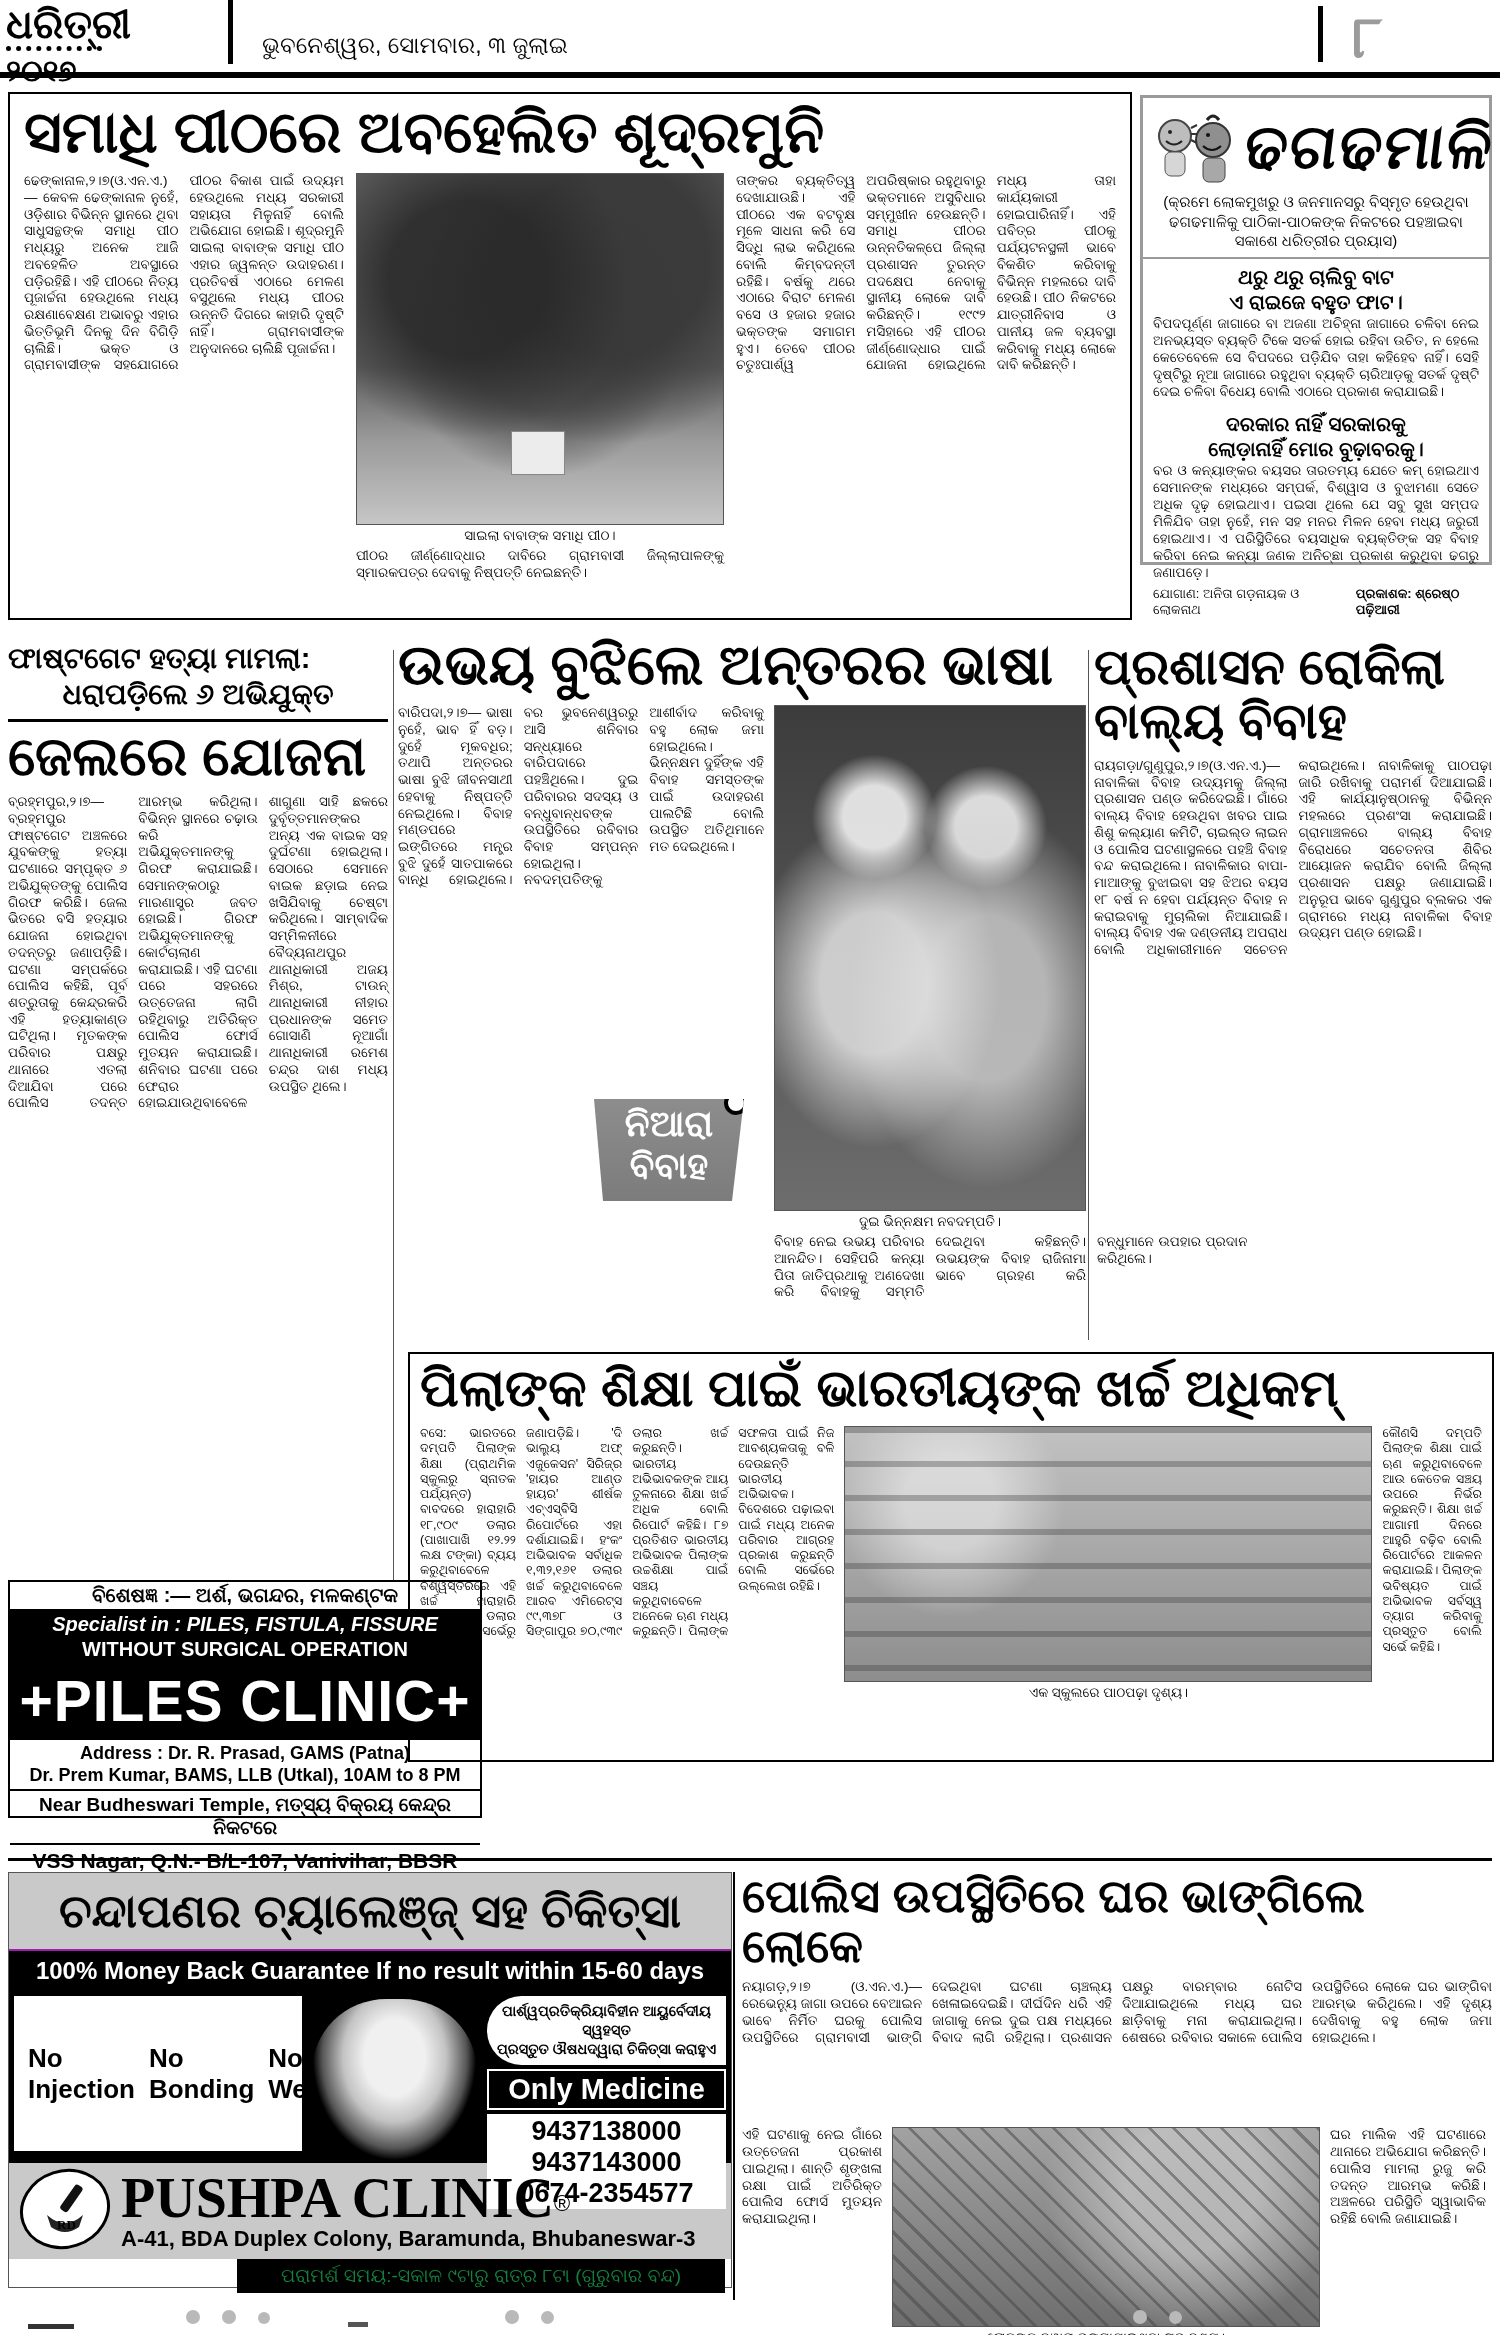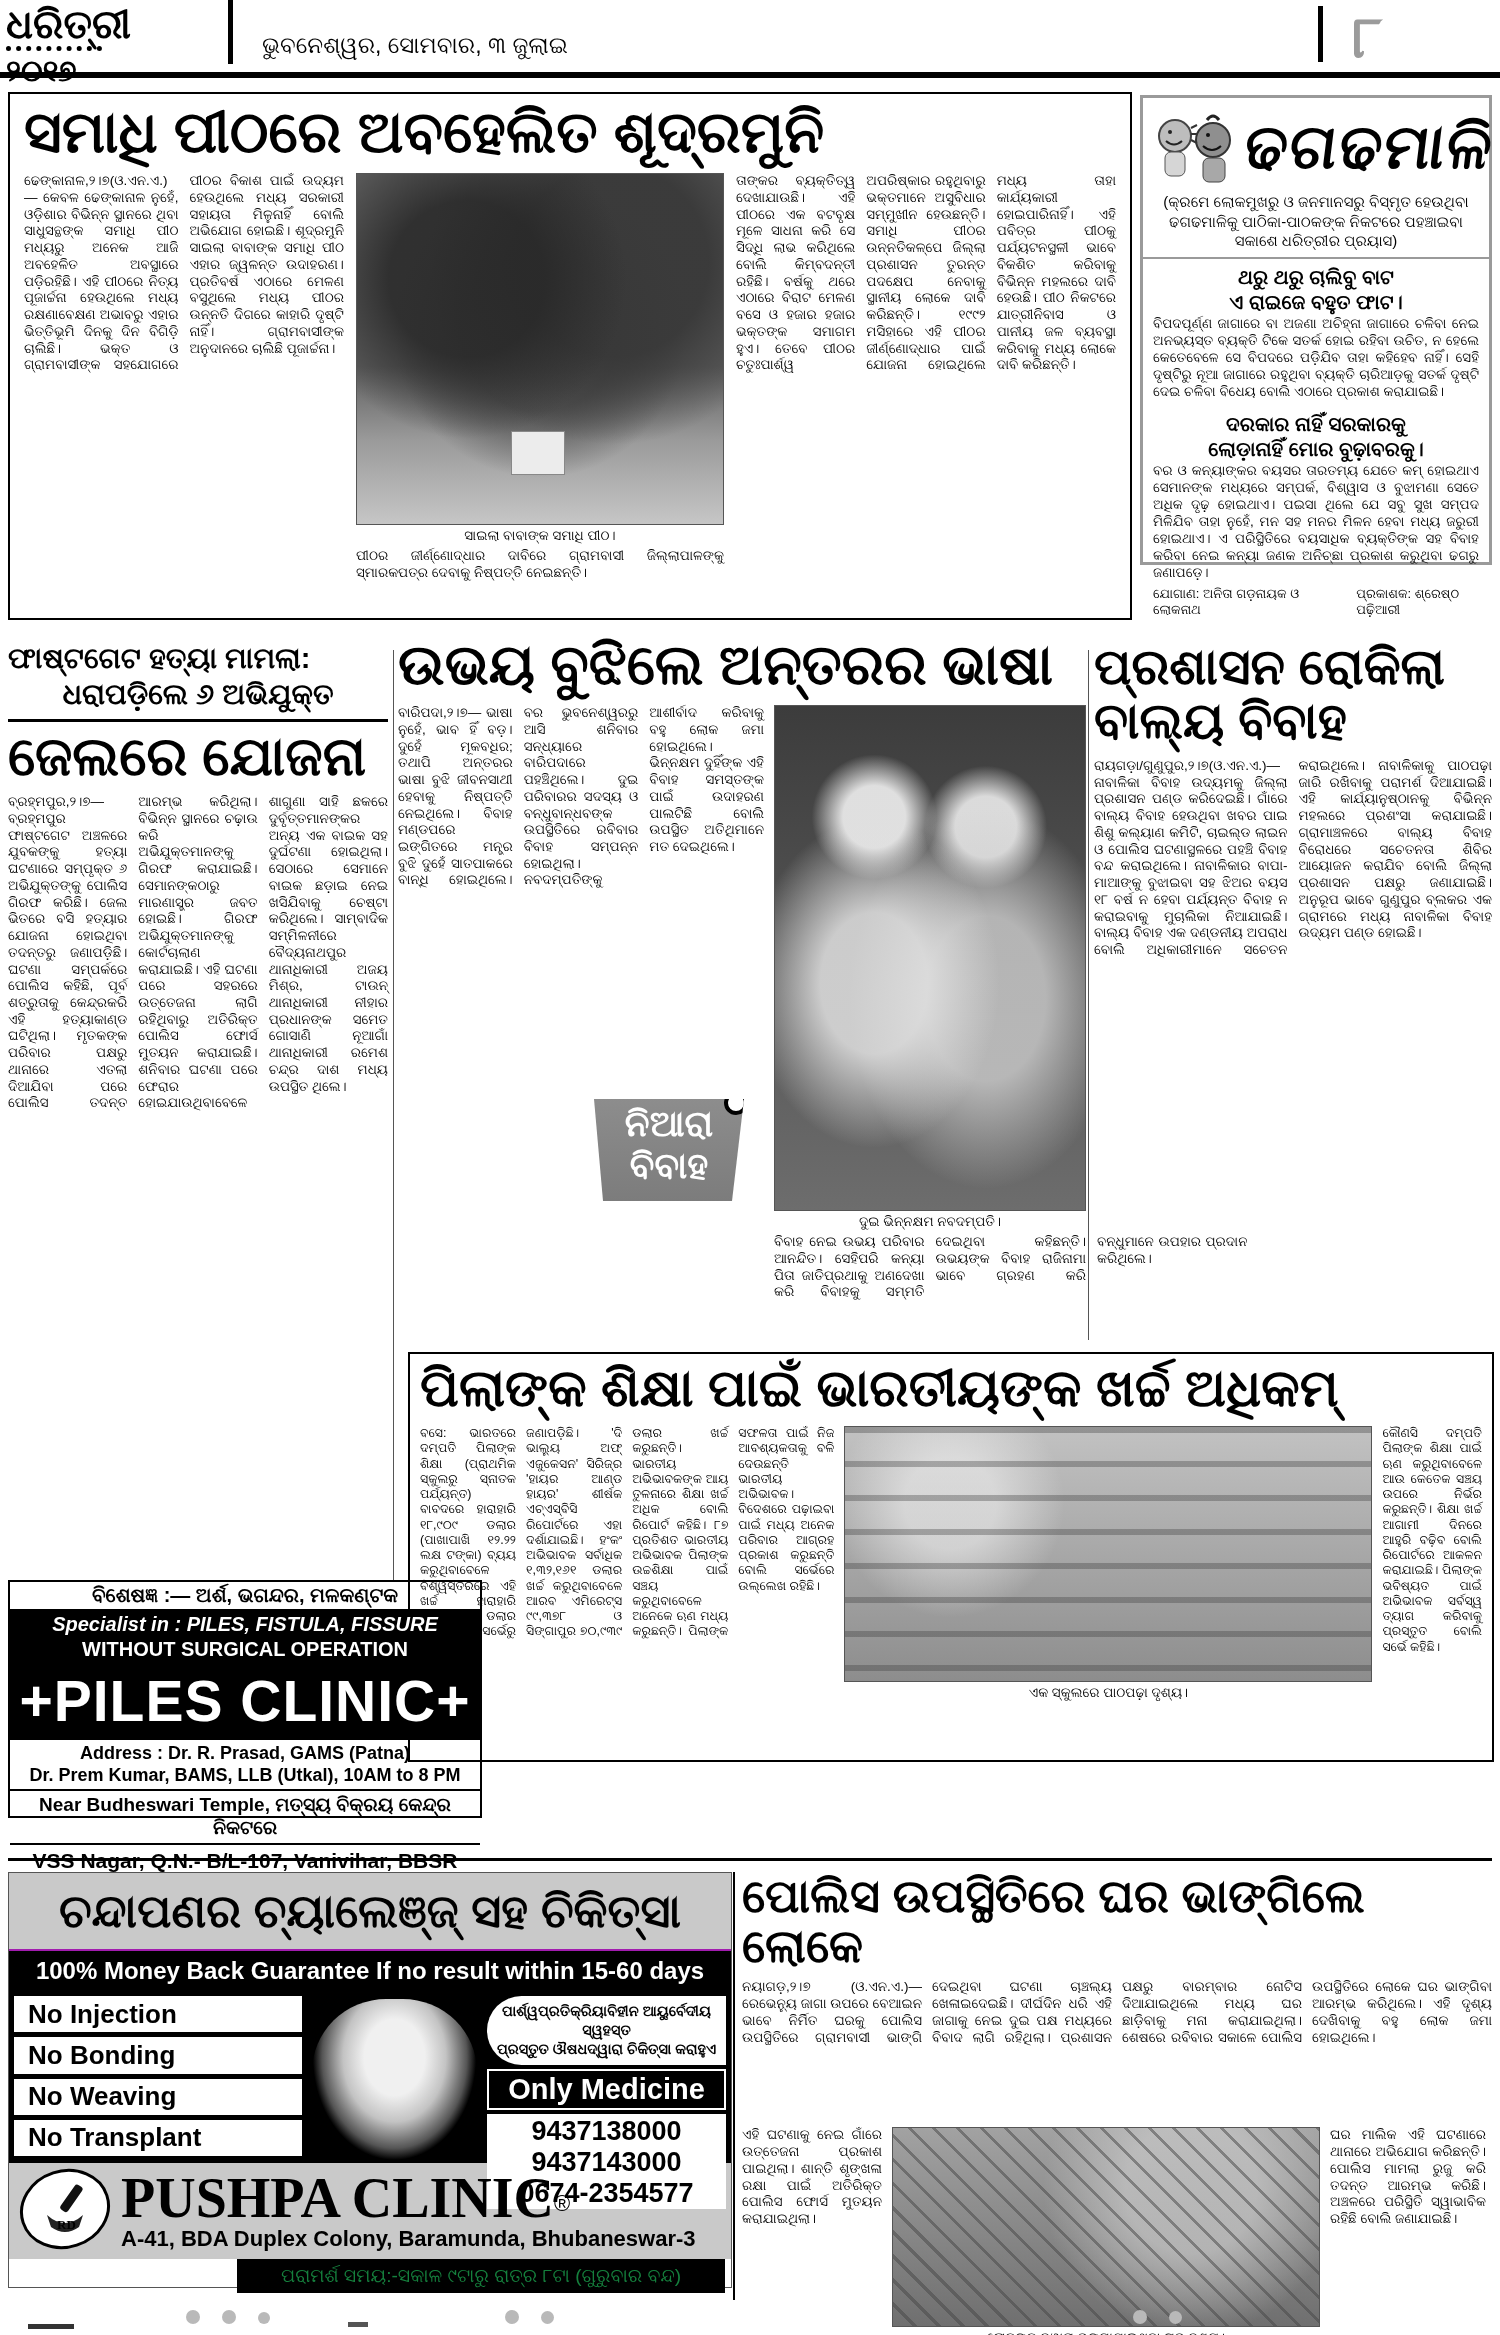--- a/index.html
+++ b/index.html
@@ -7,7 +7,7 @@
         font-family:"Liberation Sans","DejaVu Sans",sans-serif;color:#000;}
   .abs{position:absolute;}
   .jus{text-align:justify;text-justify:inter-word;}
-  .bold{font-weight:normal;}
+  .bold{font-weight:bold;}
   .ctr{text-align:center;}
 
   

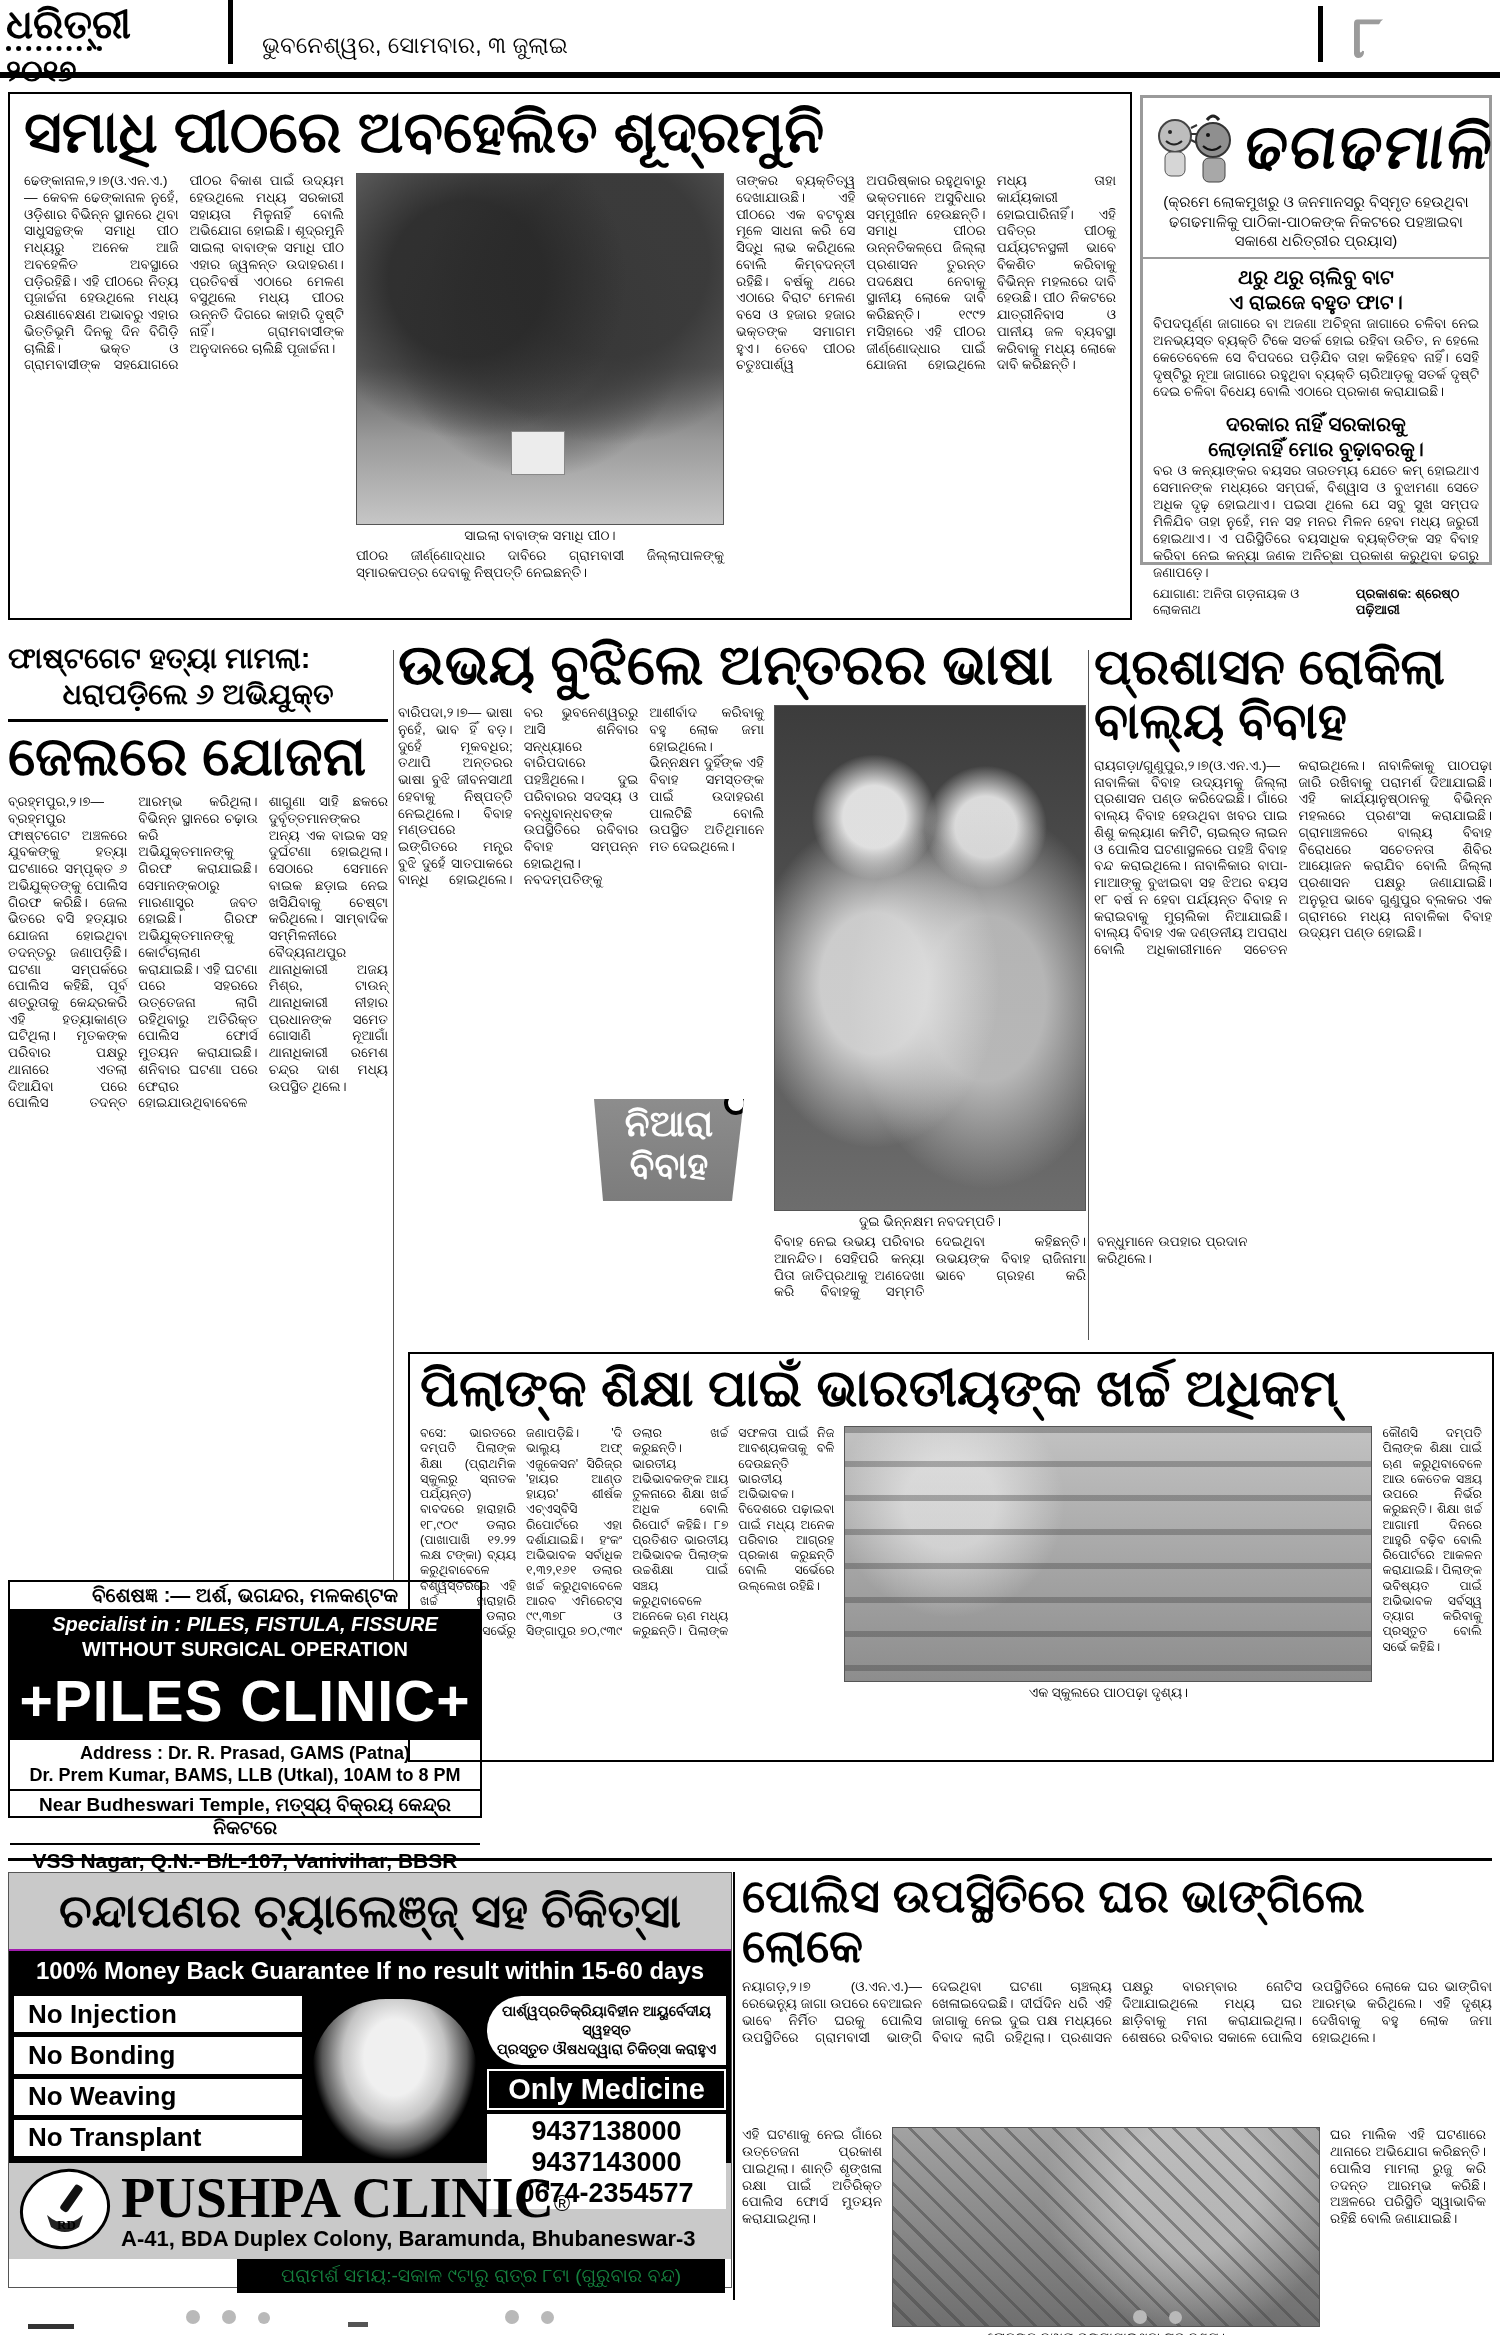--- a/index.html
+++ b/index.html
@@ -88,7 +88,7 @@
   .pu-head{background:#c9c9c9;border-bottom:2px solid #a21caf;font-size:46px;font-weight:bold;text-align:center;line-height:76px;height:76px;}
   .pu-guar{background:#000;color:#fff;font-size:24px;font-weight:bold;text-align:center;line-height:40px;height:40px;}
   .pu-mid{background:#000;height:170px;display:flex;}
-  .pu-no{width:288px;background:#fff;margin:5px 0 5px 5px;display:flex;flex-direction:column;}
+  .pu-no{width:288px;background:#fff;margin:5px 0 5px 5px;display:flex;flex-direction:row;}
   .pu-no div{flex:1;display:flex;align-items:center;padding-left:14px;font-size:26px;font-weight:bold;border-bottom:5px solid #000;}
   .pu-no div:last-child{border-bottom:none;}
   .pu-headimg{width:185px;position:relative;}

